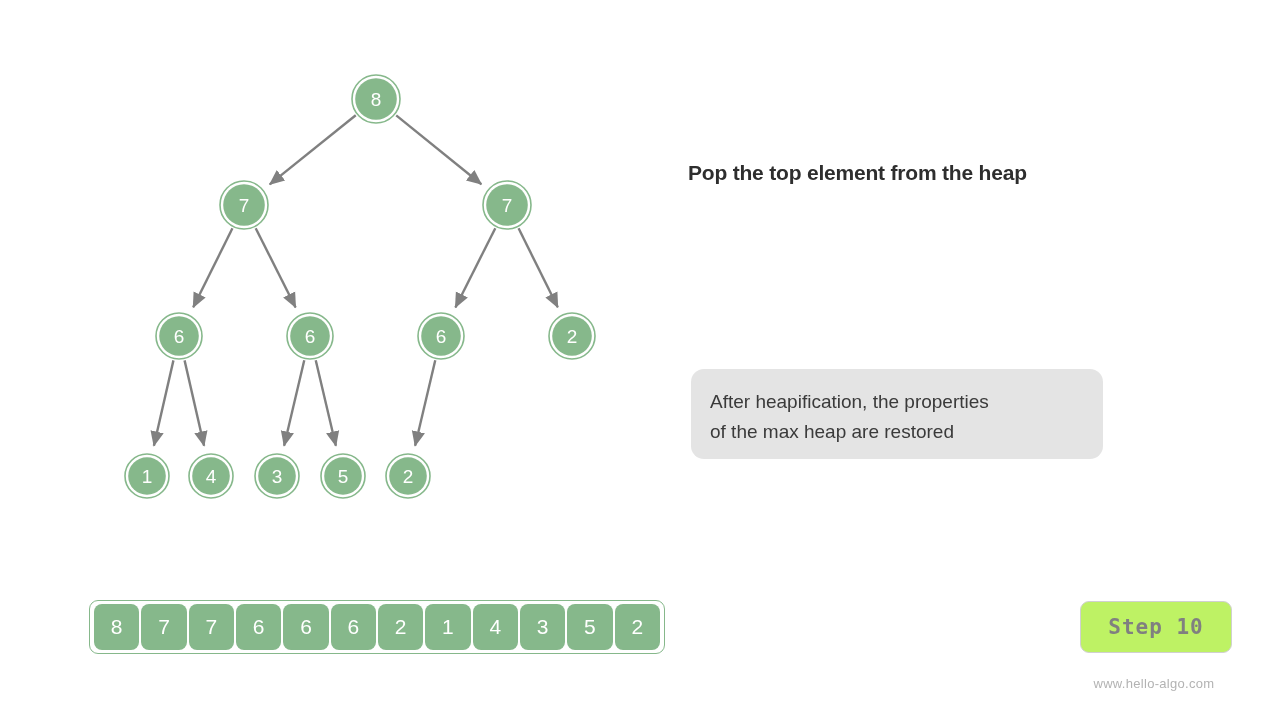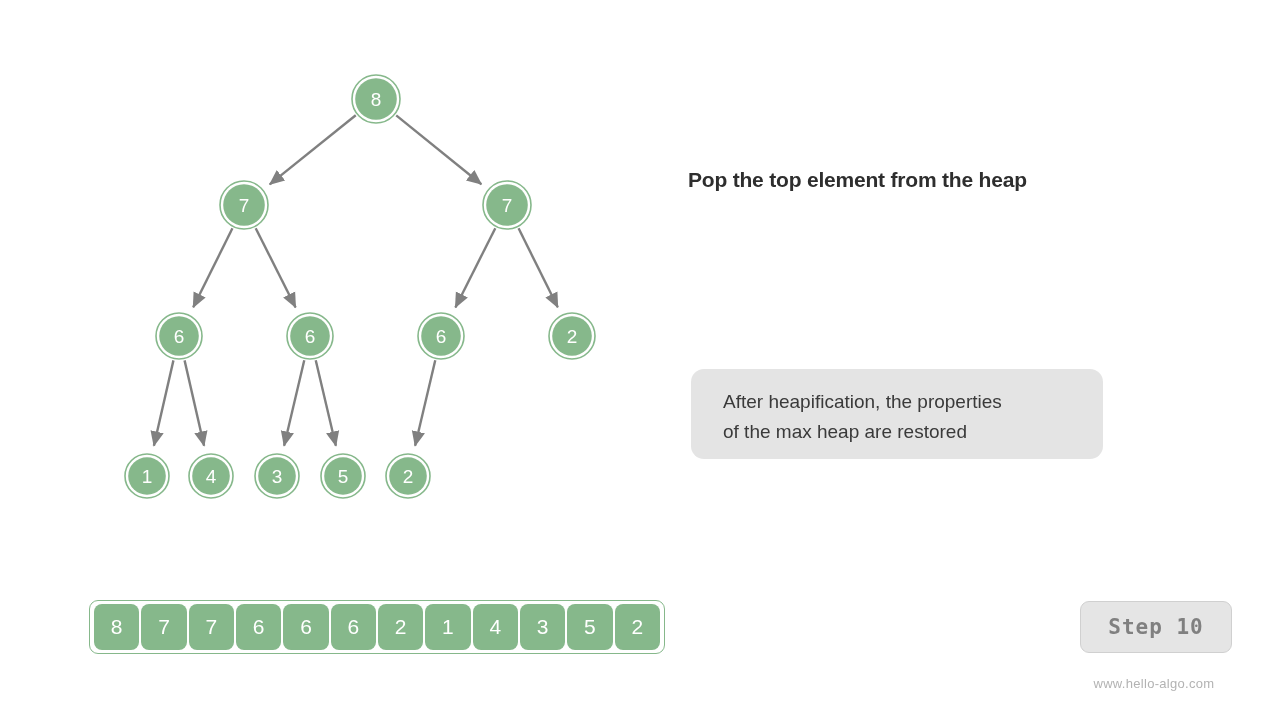--- a/index.html
+++ b/index.html
@@ -37,7 +37,7 @@
     font-weight: bold;
     color: #2e2e2e;
     letter-spacing: -0.2px;
-    margin: 7px 0 26px 0;
+    margin: 0 0 26px 0;
     line-height: 1.2;
   }
   .step-line {

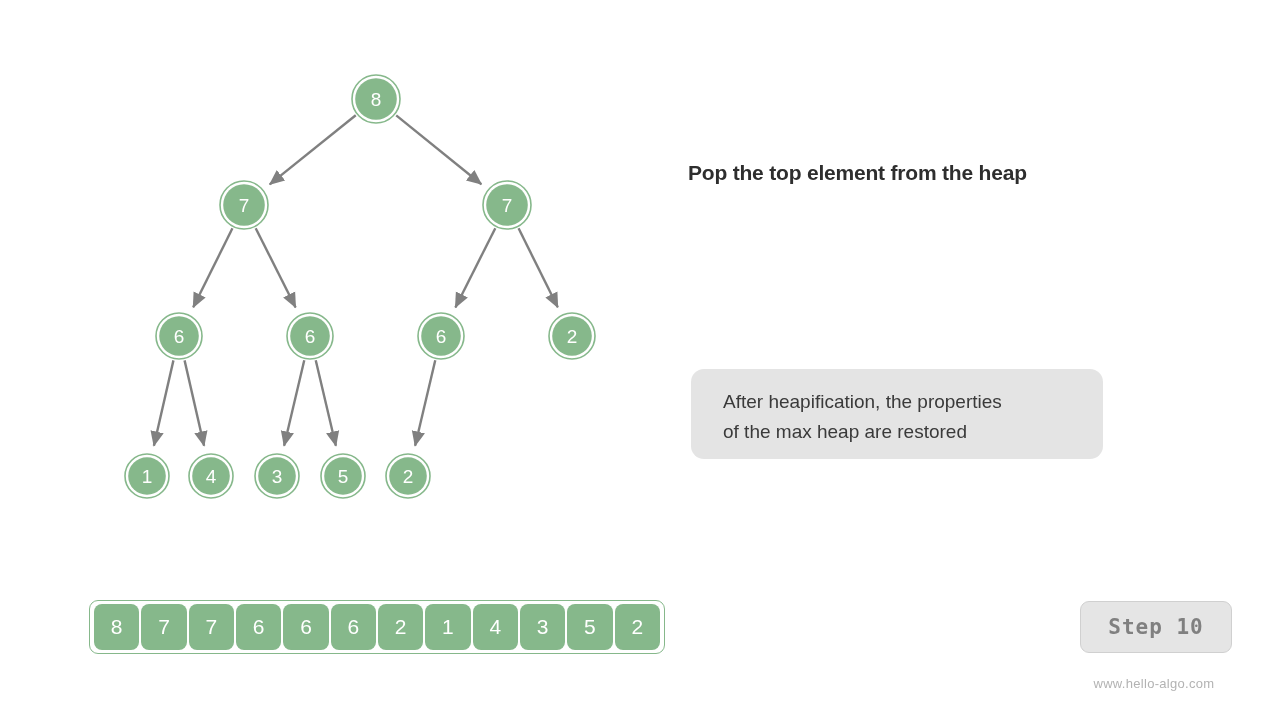--- a/index.html
+++ b/index.html
@@ -58,7 +58,7 @@
     background: #e4e4e4;
     border-radius: 13px;
     box-sizing: border-box;
-    padding: 18px 32px;
+    padding: 18px 19px;
   }
   #note-text {
     font-size: 19px;

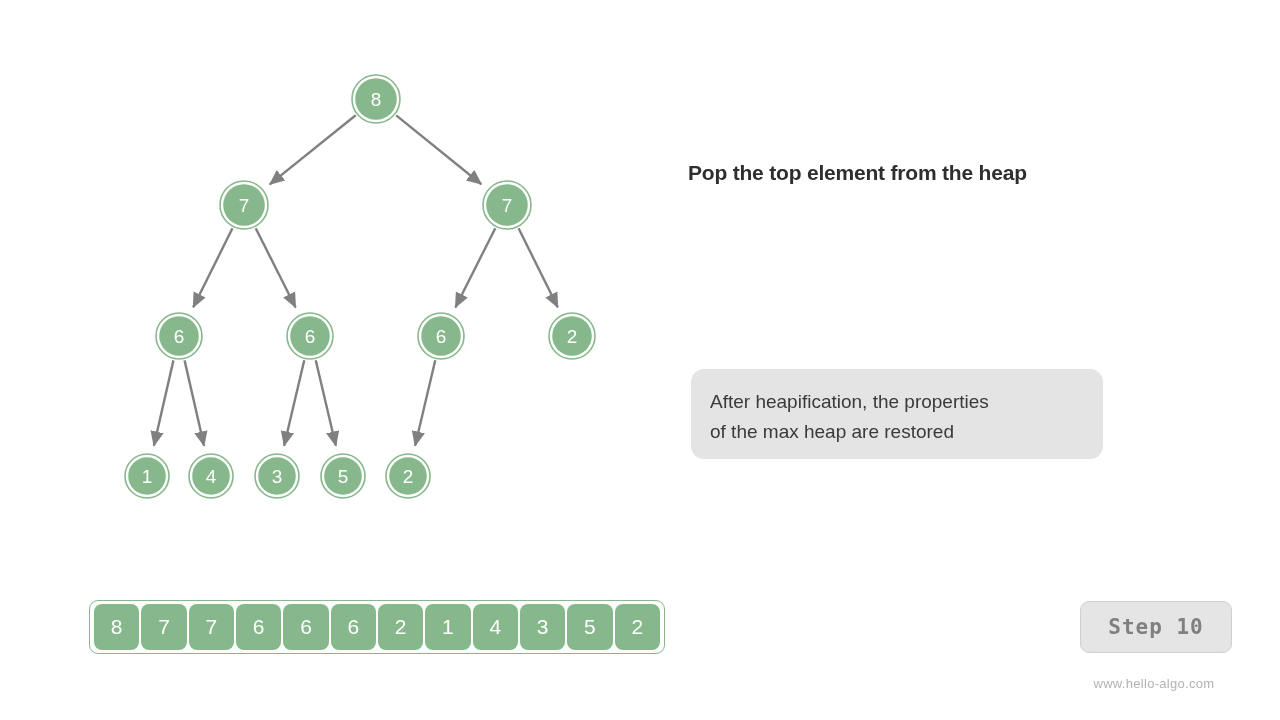--- a/index.html
+++ b/index.html
@@ -104,7 +104,7 @@
     height: 52px;
     border: 1.4px solid #d0d0d0;
     border-radius: 9px;
-    background: #e5e5e5;
+    background: #bef264;
     display: flex;
     align-items: center;
     justify-content: center;

